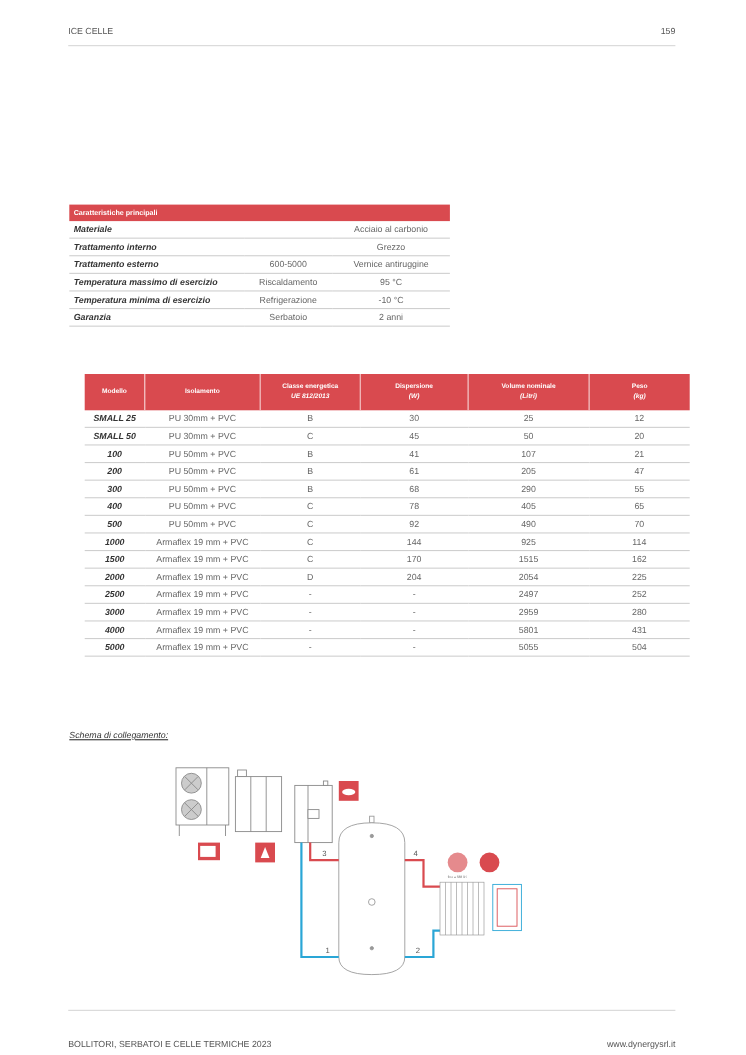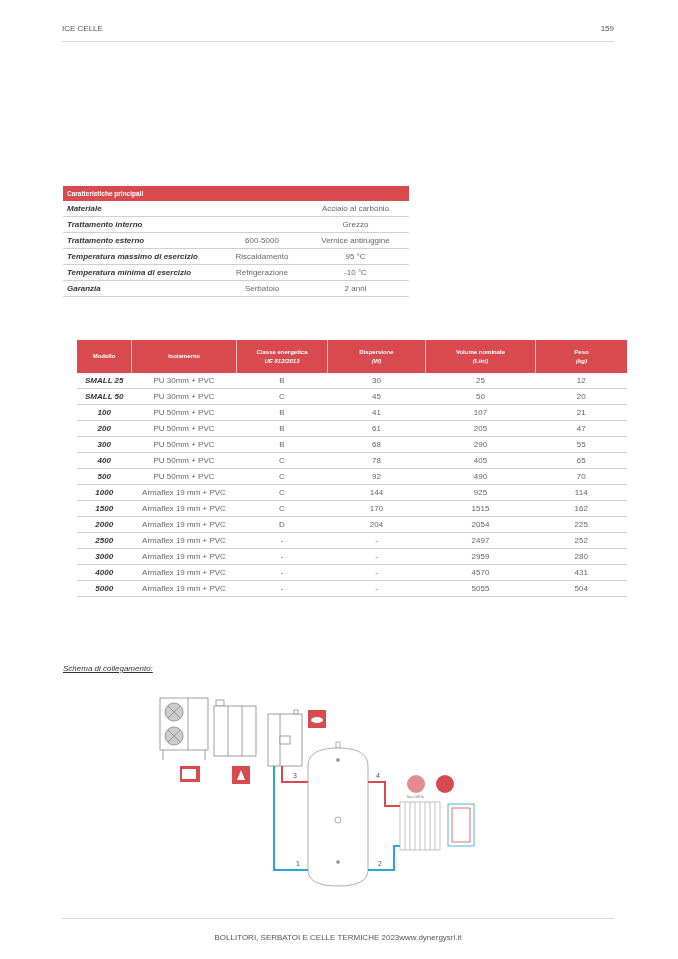--- a/index.html
+++ b/index.html
@@ -185,7 +185,7 @@
         <td>Armaflex 19 mm + PVC</td>
         <td>-</td>
         <td>-</td>
-        <td>4570</td>
+        <td>5801</td>
         <td>431</td>
       </tr>
       <tr>

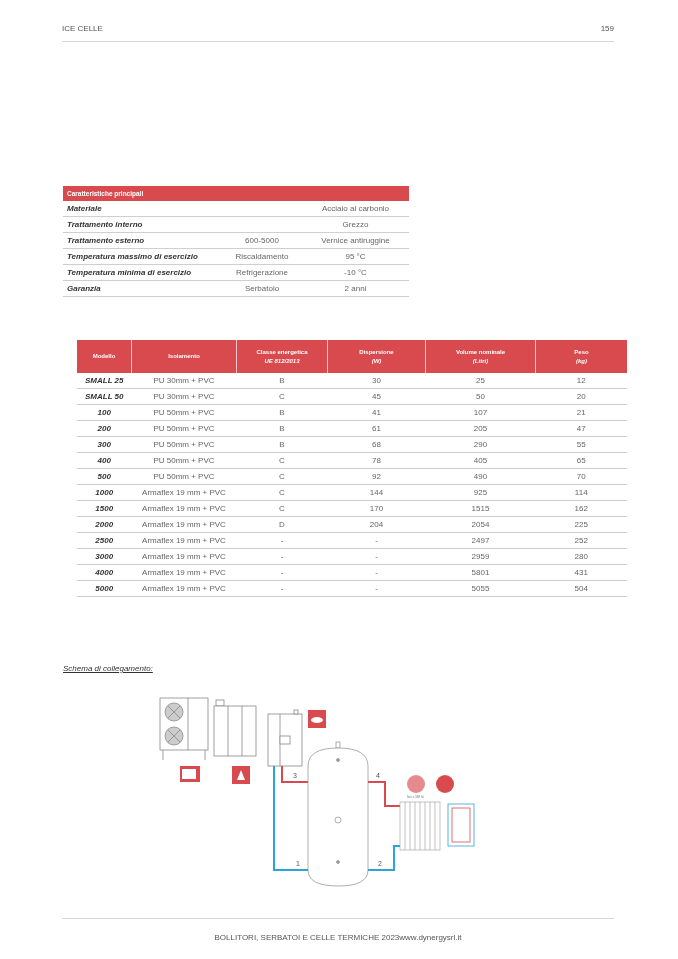--- a/index.html
+++ b/index.html
@@ -5,7 +5,7 @@
   html, body { margin:0; padding:0; background:#ffffff; }
   body { width:678px; height:959px; position:relative; font-family:"Liberation Sans", sans-serif; color:#555; overflow:hidden; }
   .hdr { position:absolute; left:62px; right:64px; top:24px; height:14px; border-bottom:1px solid #d8d8d8; font-size:8px; color:#555; display:flex; justify-content:space-between; align-items:flex-start; padding-bottom:3px; }
-  .ftr { position:absolute; left:62px; right:64px; top:918px; border-top:1px solid #d8d8d8; font-size:8px; color:#555; display:flex; justify-content:center; padding-top:14px; }
+  .ftr { position:absolute; left:62px; right:64px; top:918px; border-top:1px solid #d8d8d8; font-size:8px; color:#555; display:flex; justify-content:space-between; padding-top:26px; }
 
   table { border-collapse:collapse; position:absolute; font-size:8px; }
   .t1 { left:63px; top:186px; width:346px; }

